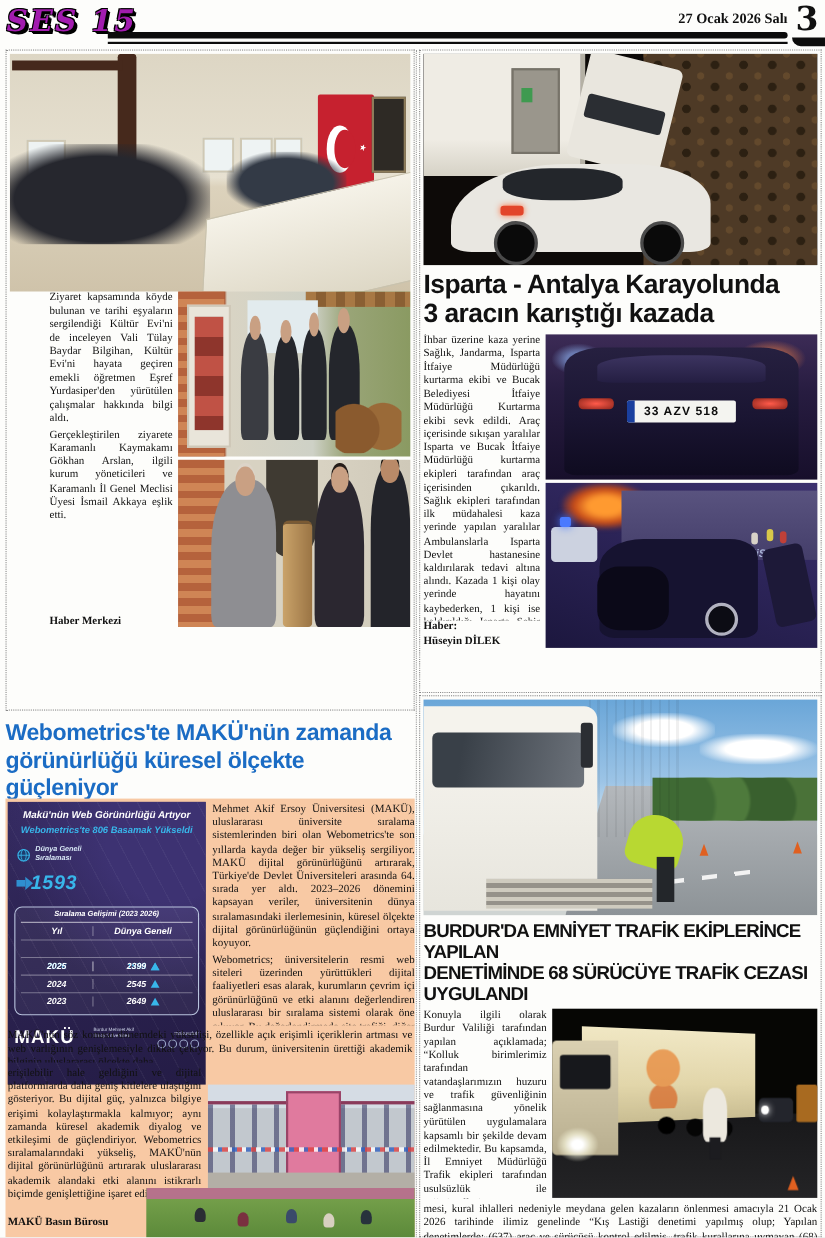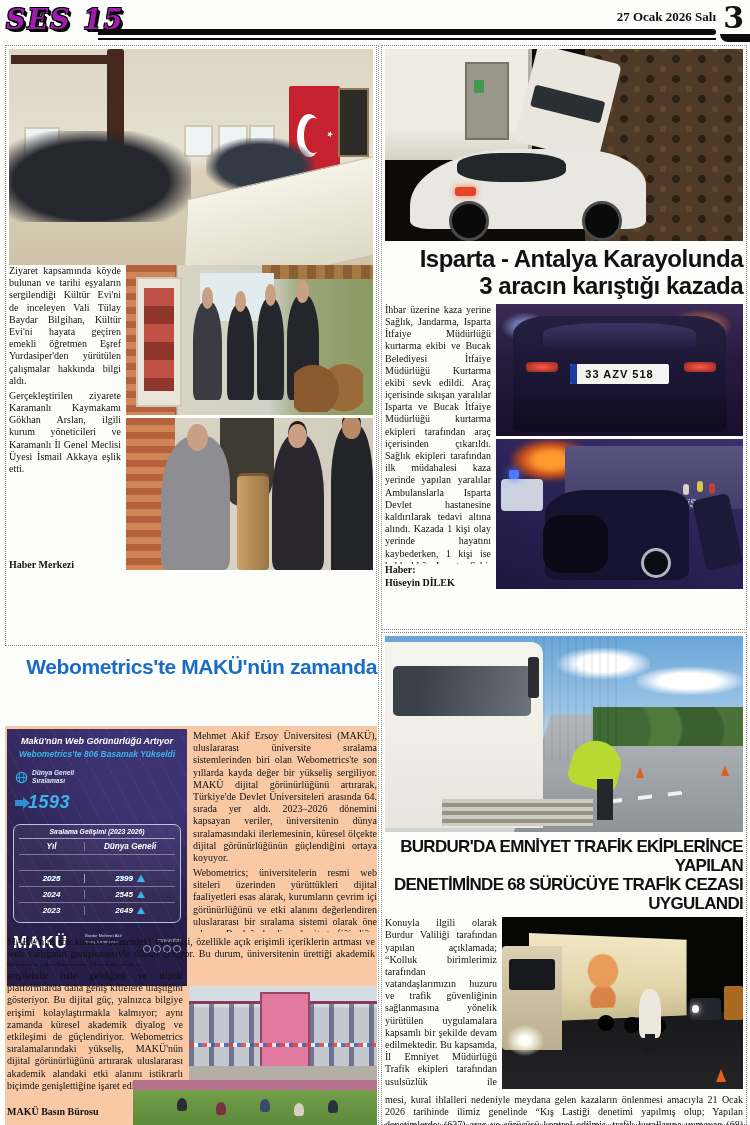--- a/index.html
+++ b/index.html
@@ -237,7 +237,7 @@
       <div class="pm-officials"></div>
       <div class="pm-table"></div>
     </div>
-    <div class="row" style="height:306px;">
+    <div class="row" style="height:306px;margin-left:36px;">
       <div class="txtcol body-txt" style="width:112px;margin-right:5px;">
         <div class="grow">
           <p>Ziyaret kapsamında köyde bulunan ve tarihi eşyaların sergilendiği Kültür Evi'ni de inceleyen Vali Tülay Baydar Bilgihan, Kültür Evi'ni hayata geçiren emekli öğretmen Eşref Yurdasiper'den yürütülen çalışmalar hakkında bilgi aldı.</p>

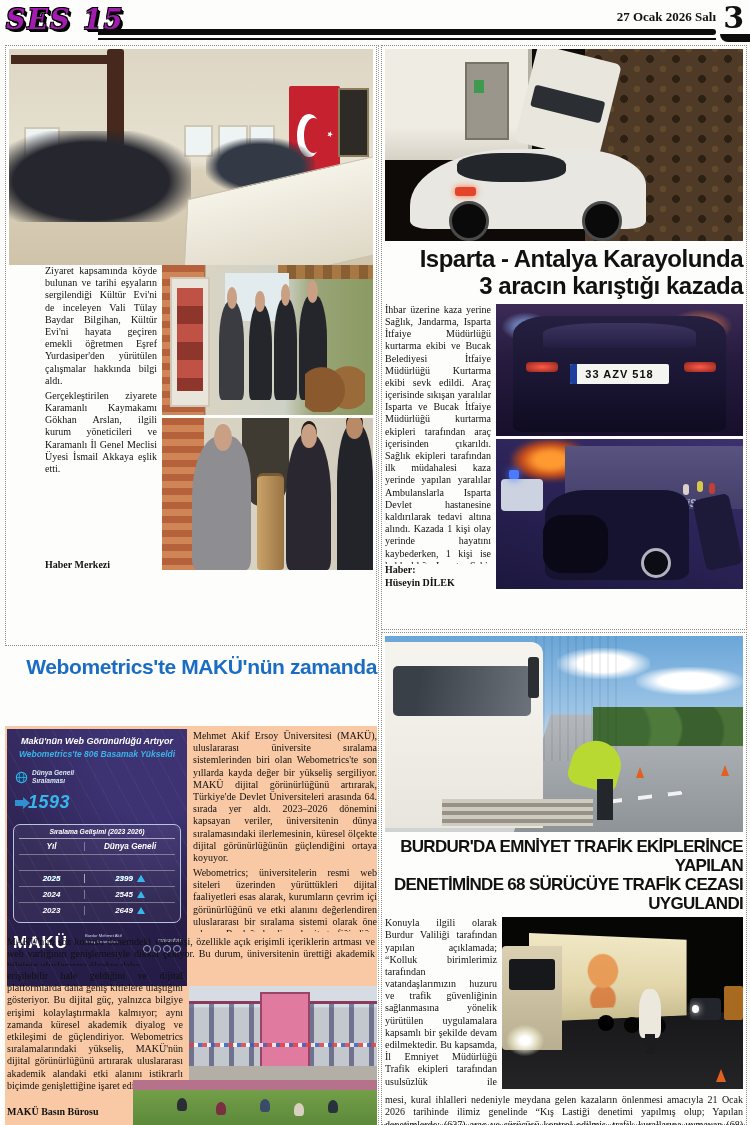--- a/index.html
+++ b/index.html
@@ -22,7 +22,7 @@
   #art-trafik{left:381px;top:632px;width:366px;height:493px;padding:3px;}
   .v-divider{position:absolute;left:378px;top:45px;height:1080px;border-left:1px dotted #9a9a9a;}
   
-  .hl{font-family:"Liberation Sans",sans-serif;font-weight:bold;text-align:right;line-height:1.12;}
+  .hl{font-family:"Liberation Sans",sans-serif;font-weight:bold;text-align:left;line-height:1.12;}
   .hl-vali{font-size:18px;letter-spacing:-0.6px;margin:7px 0 5px 0;}
   .hl-kaza{font-size:24px;letter-spacing:-0.5px;margin:5px 0 4px 0;}
   .hl-maku{font-size:21px;letter-spacing:-0.4px;color:#1b6cc4;line-height:1.2;margin:4px 0 2px 0;}

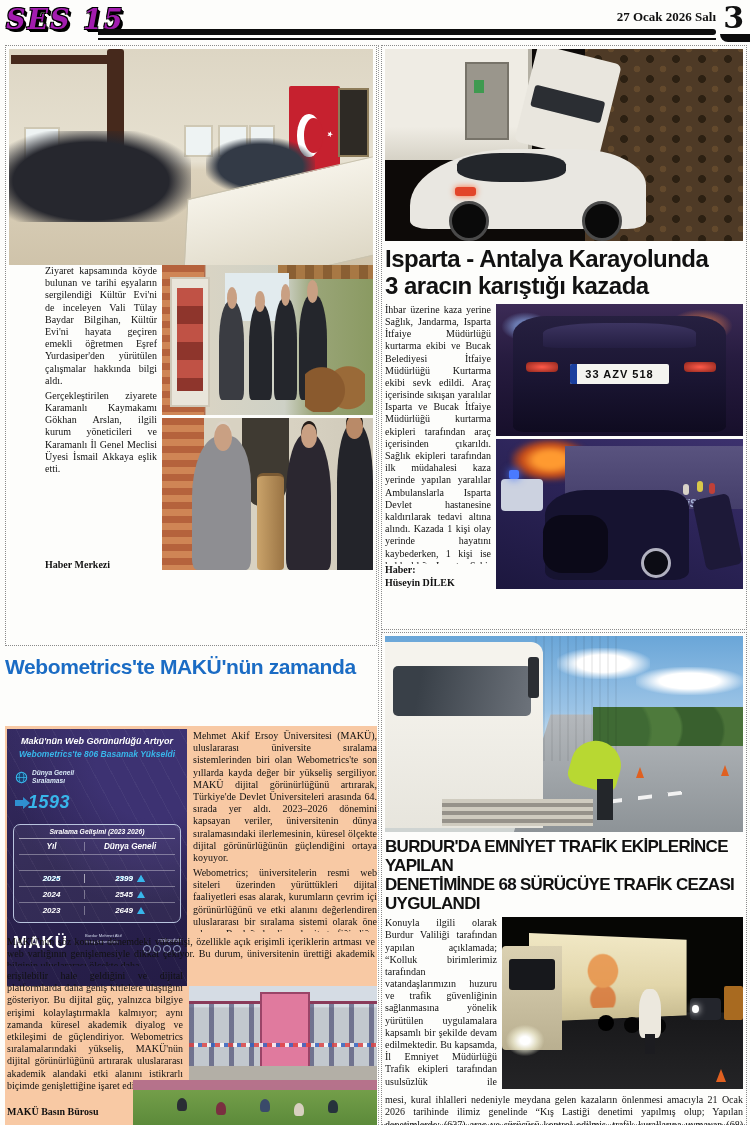--- a/index.html
+++ b/index.html
@@ -272,6 +272,7 @@
   <div class="art" id="art-maku" style="position:absolute;">
     <div class="hl hl-maku">
       <div>Webometrics'te MAKÜ'nün zamanda</div>
+      <div>görünürlüğü küresel ölçekte güçleniyor</div>
     </div>
     <div class="mk-bg"></div>
 

